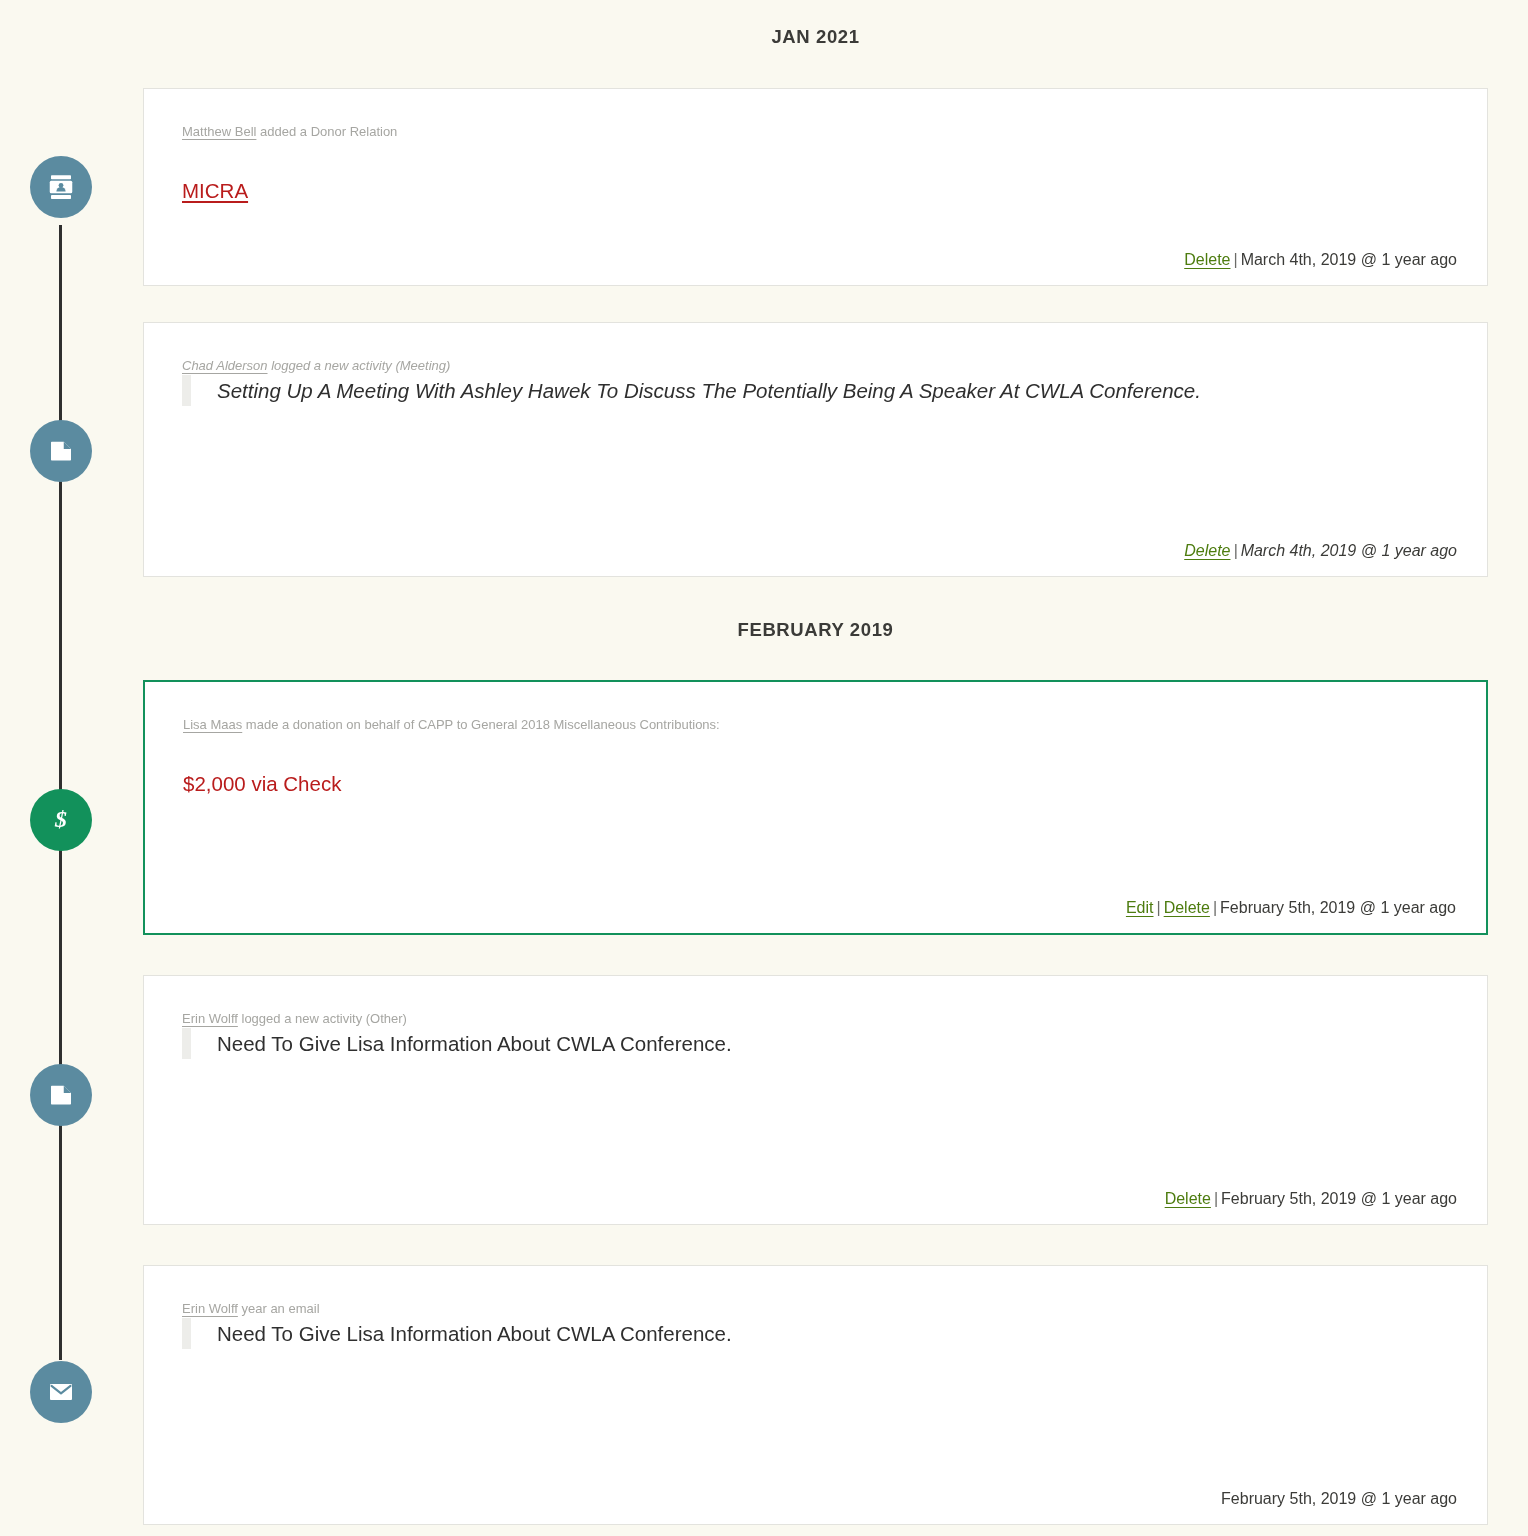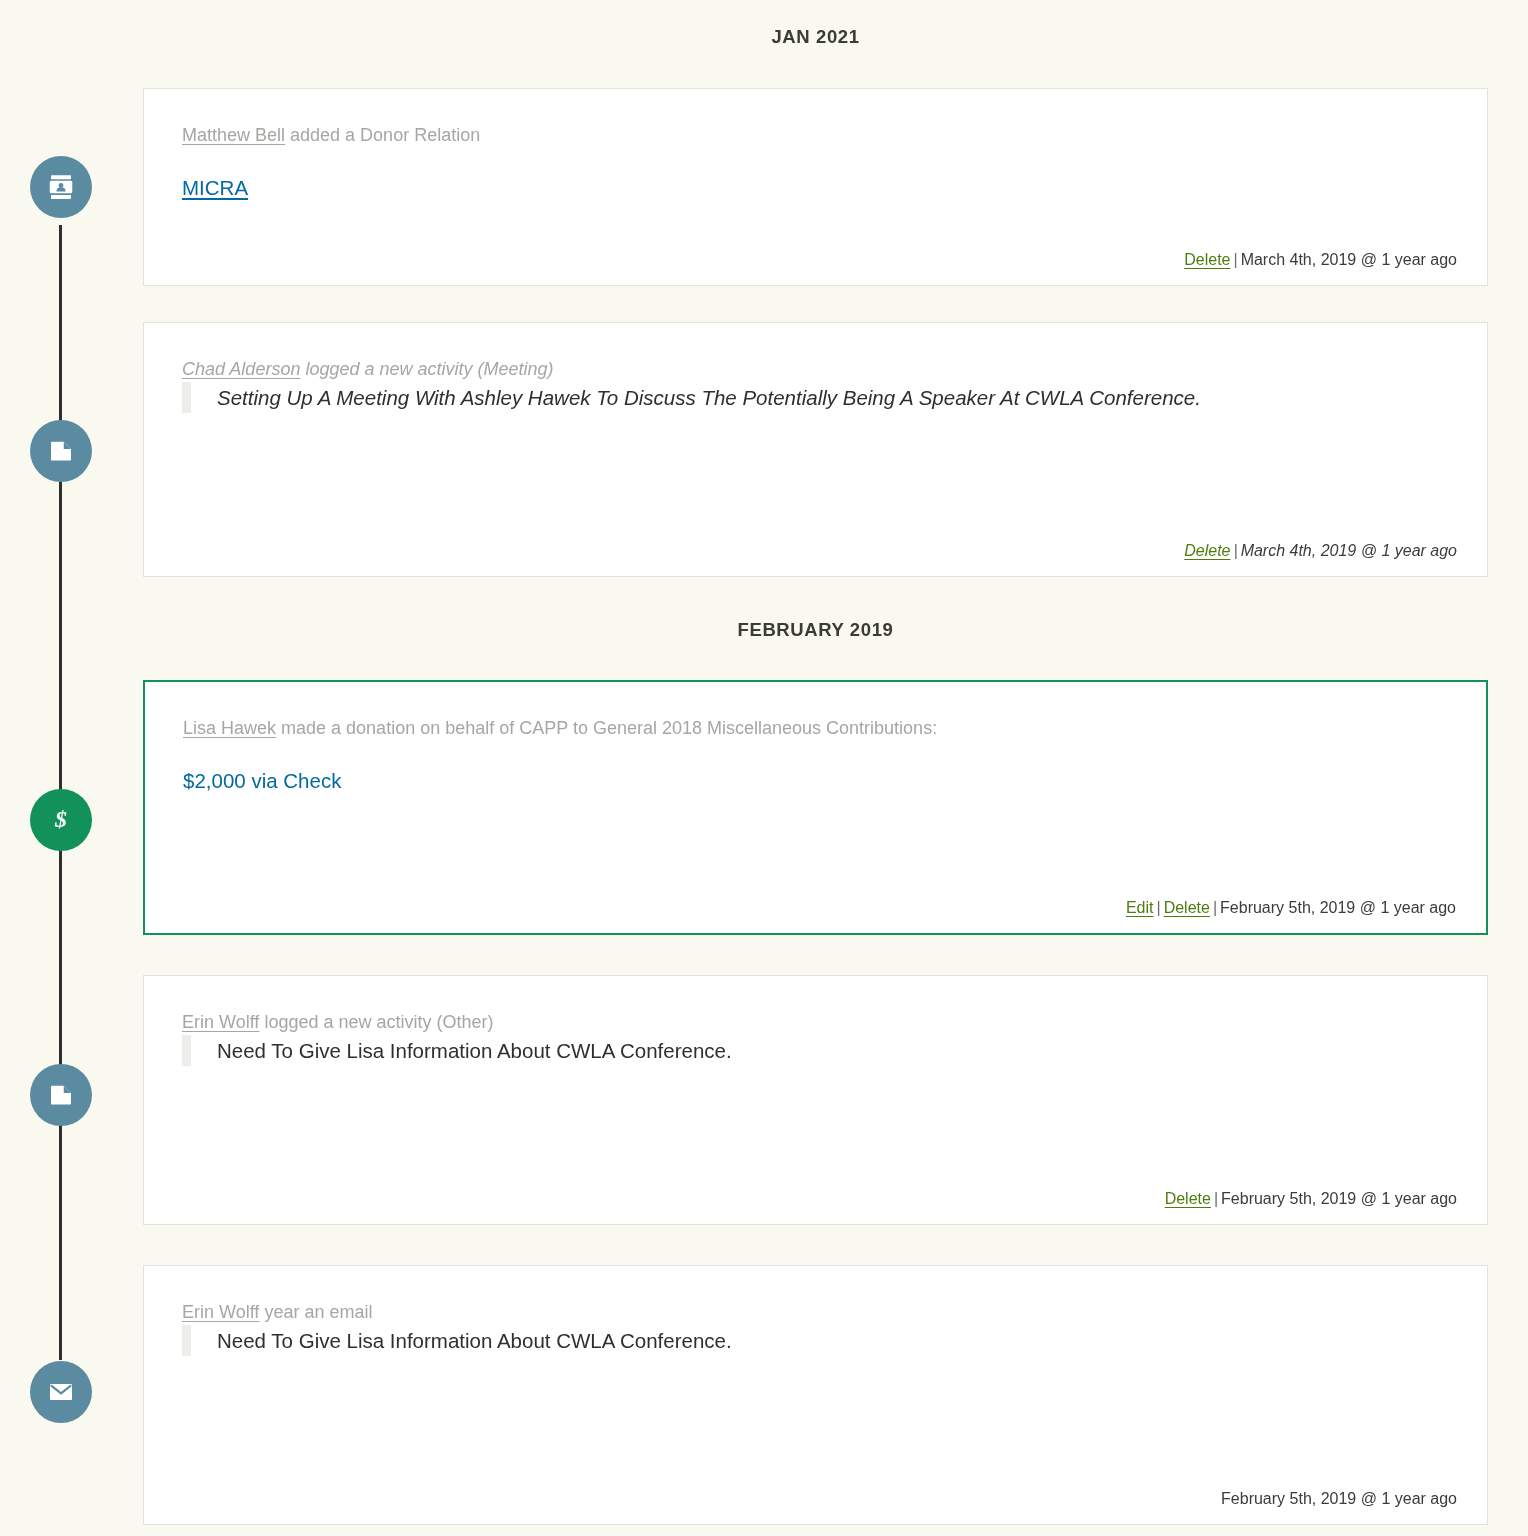--- a/index.html
+++ b/index.html
@@ -87,7 +87,7 @@
   .c5 { top: 1265px; height: 260px; }
 
   .headline {
-    font-size: 18px;
+    font-size: 13px;
     color: #a6a6a2;
     line-height: 1.4;
     margin: 0;

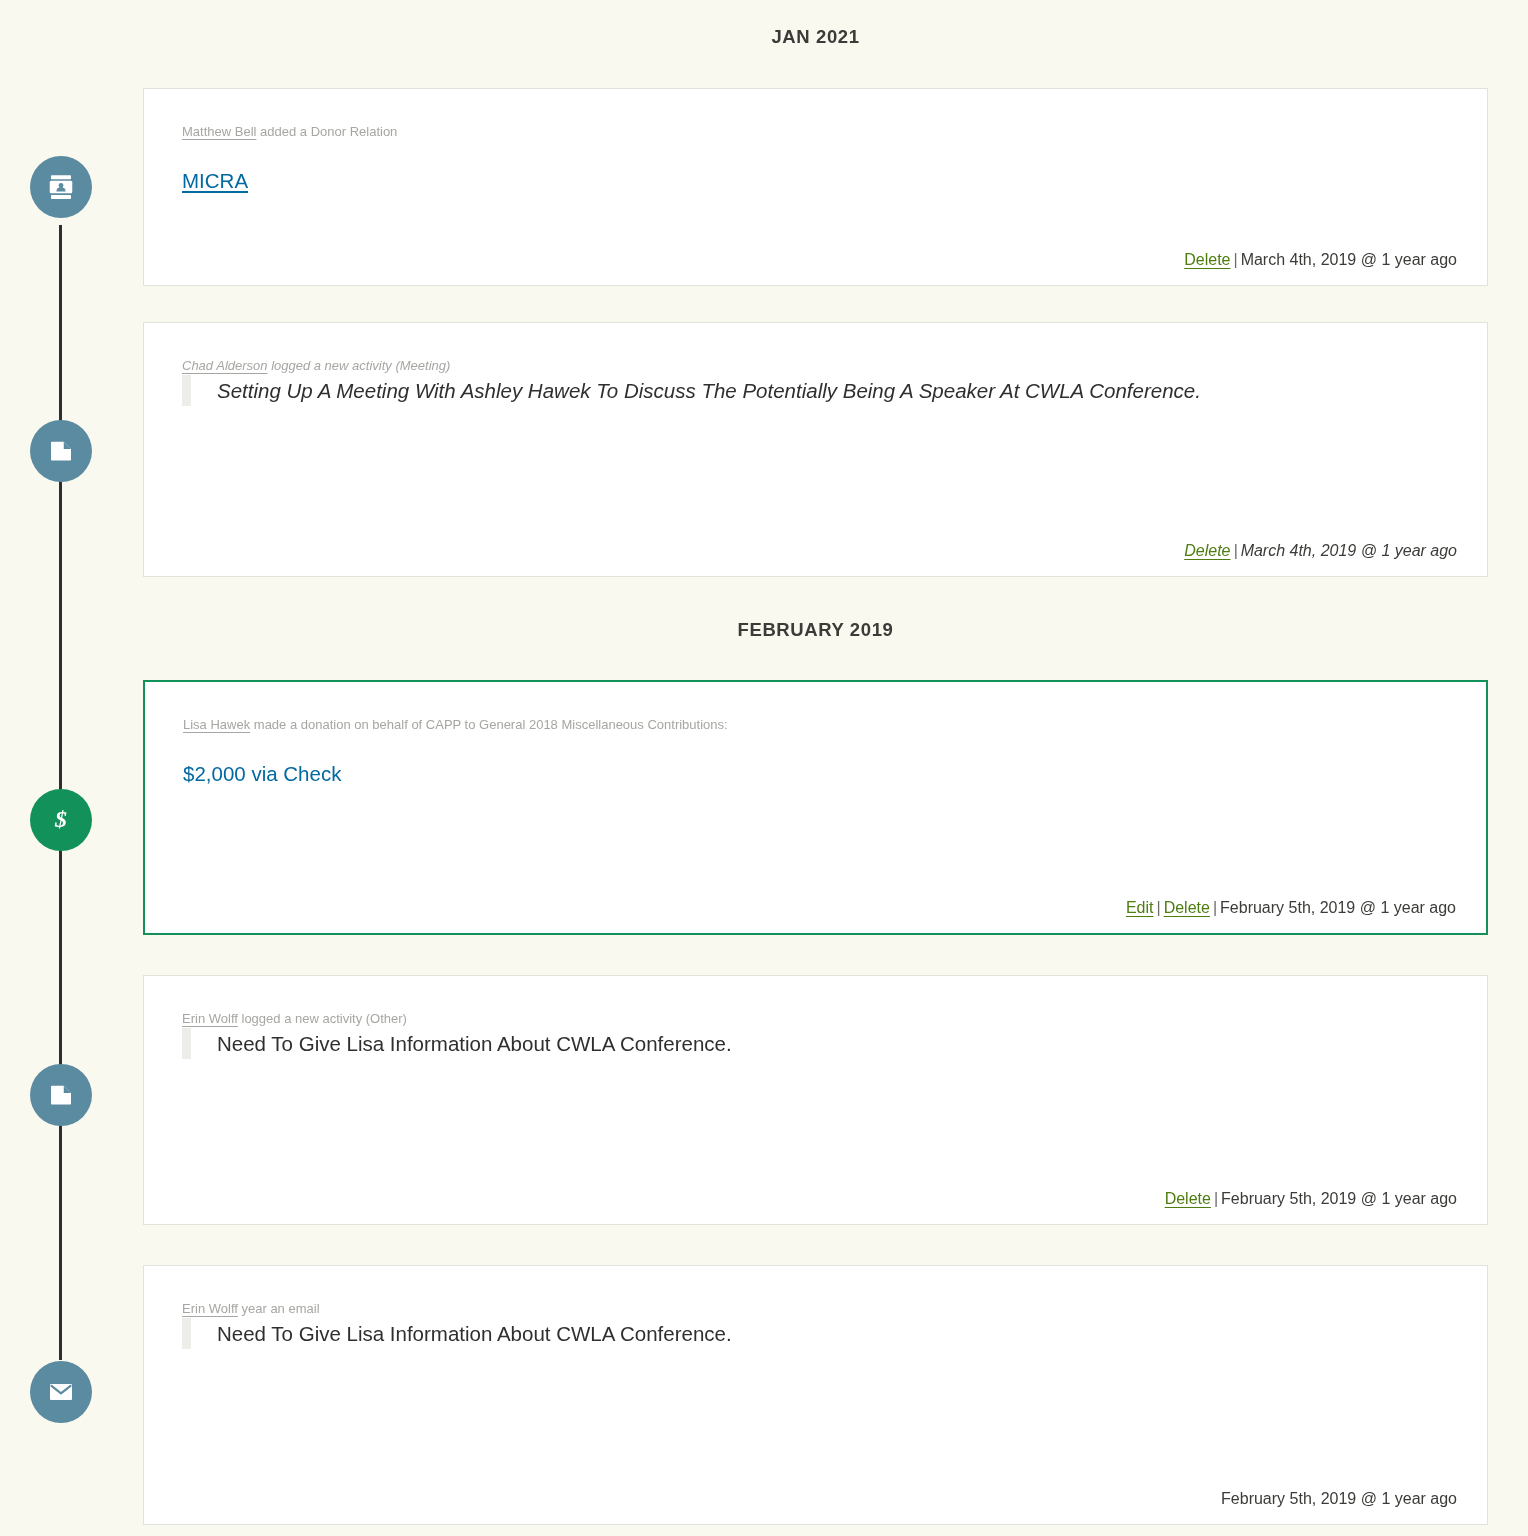--- a/index.html
+++ b/index.html
@@ -101,9 +101,9 @@
   }
 
   .subject {
-    margin-top: 28px;
+    margin-top: 38px;
     font-size: 20.5px;
-    color: #0369a1;
+    color: #b91c1c;
   }
   .subject.link {
     text-decoration: underline;

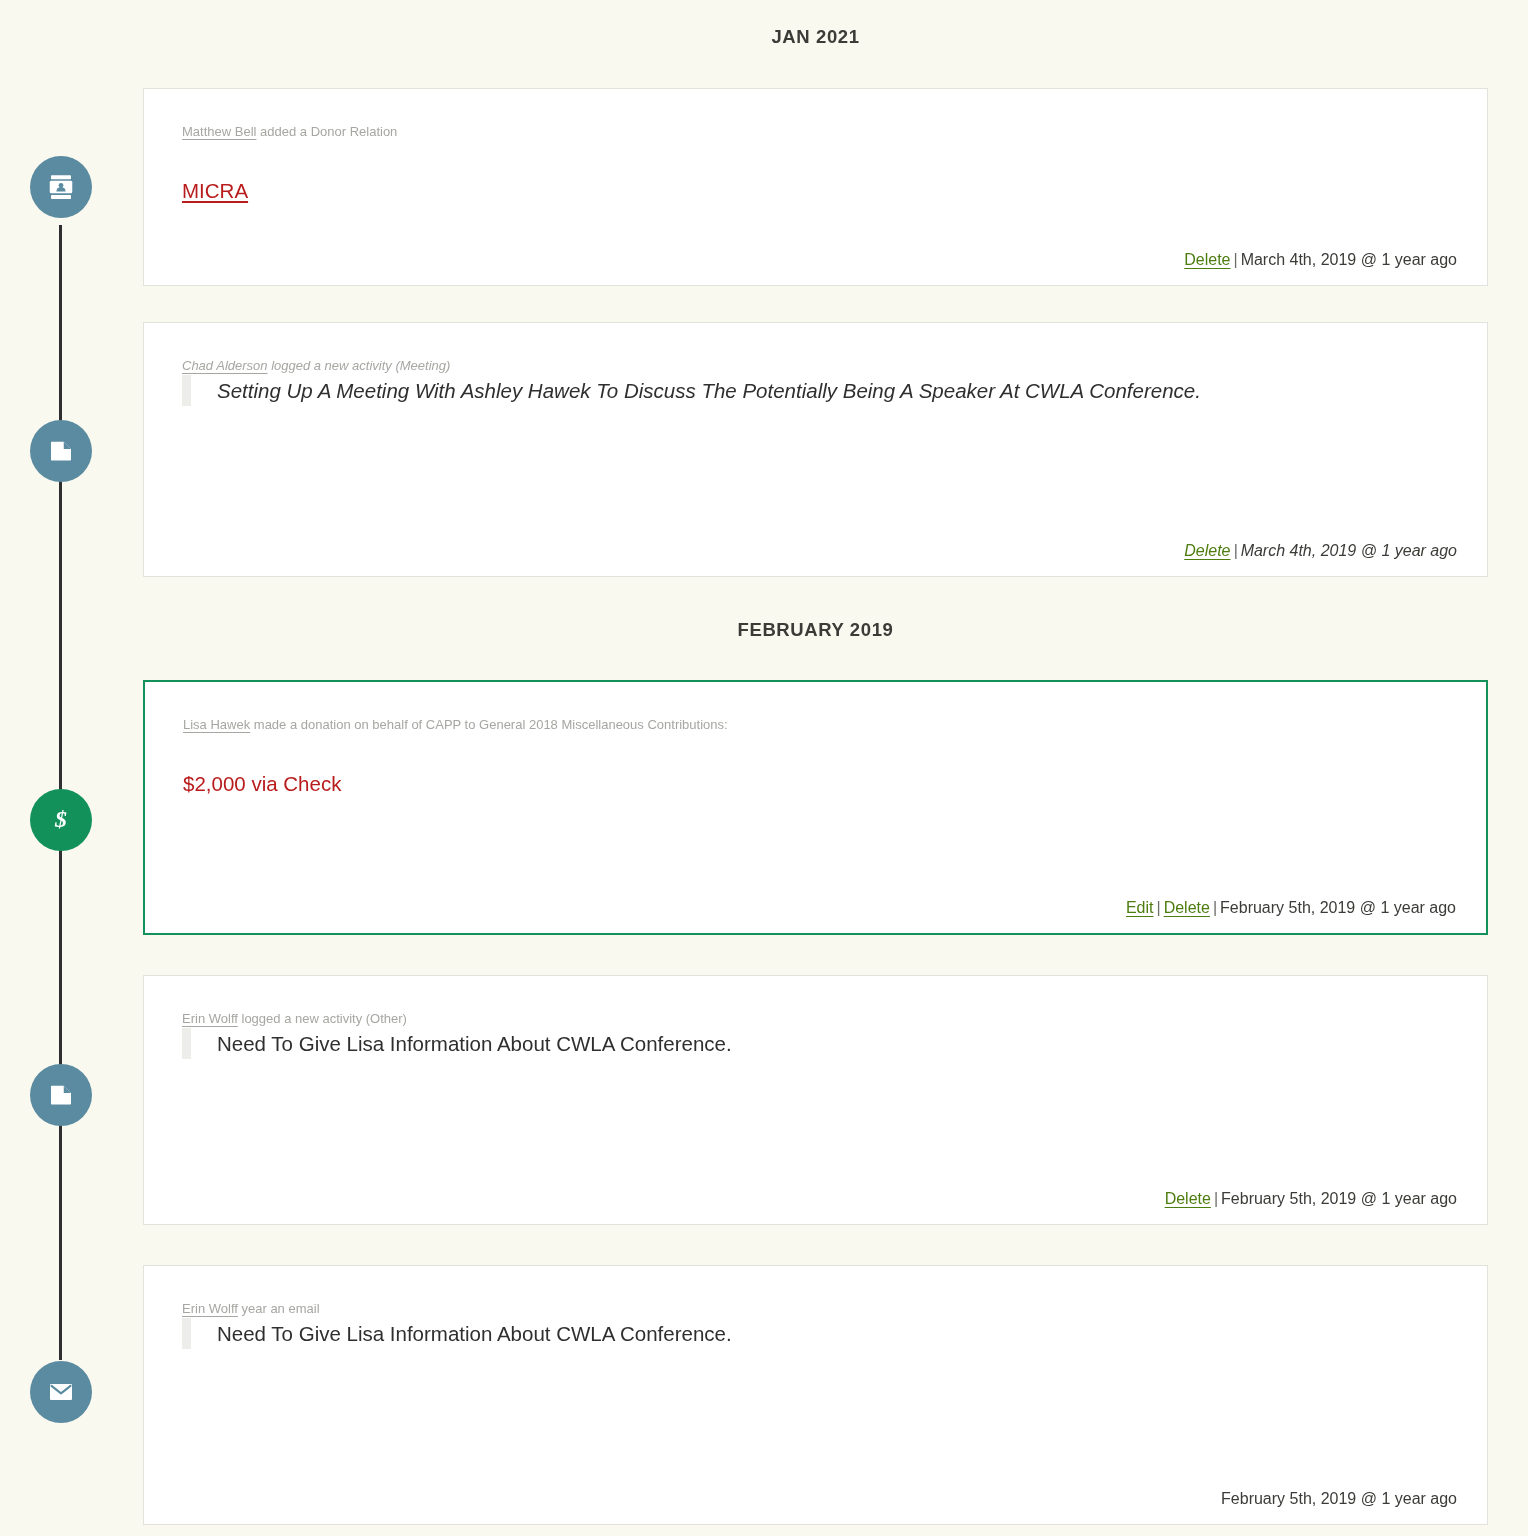--- a/index.html
+++ b/index.html
@@ -196,7 +196,7 @@
   </div>
   <div class="card c3 highlight">
     <div class="headline">
-      <span class="person">Lisa Hawek</span><span> made a donation on behalf of CAPP to General 2018 Miscellaneous Contributions:</span>
+      <span class="person">Lisa Maas</span><span> made a donation on behalf of CAPP to General 2018 Miscellaneous Contributions:</span>
     </div>
     <div class="subject">$2,000 via Check</div>
     <div class="footer">

